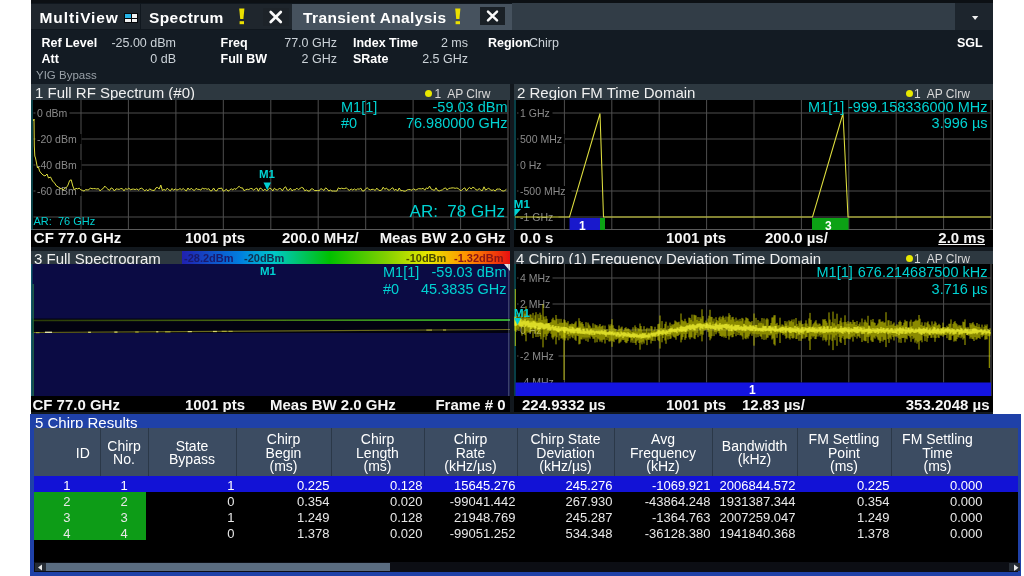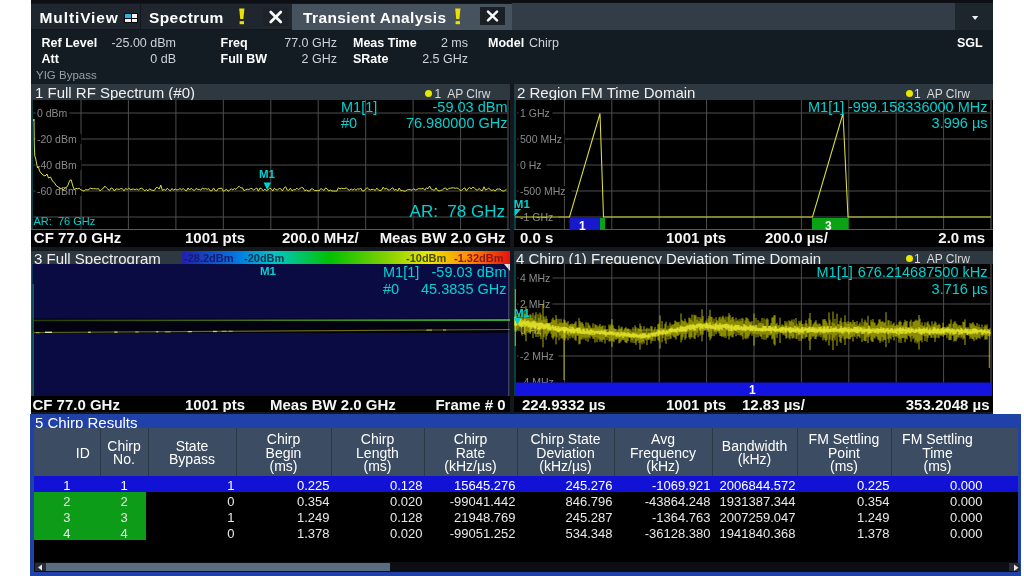--- a/index.html
+++ b/index.html
@@ -54,7 +54,7 @@
 <div class="a " style="right:848px;top:35.5px;font-size:12.5px;white-space:nowrap;color:#ccd3d9;">-25.00 dBm</div>
 <div class="a " style="left:220.5px;top:35.5px;font-size:12.5px;white-space:nowrap;color:#ffffff;font-weight:bold;">Freq</div>
 <div class="a " style="right:687px;top:35.5px;font-size:12.5px;white-space:nowrap;color:#ccd3d9;">77.0 GHz</div>
-<div class="a " style="left:353px;top:35.5px;font-size:12.5px;white-space:nowrap;color:#ffffff;font-weight:bold;">Meas Time</div>
+<div class="a " style="left:353px;top:35.5px;font-size:12.5px;white-space:nowrap;color:#ffffff;font-weight:bold;">Index Time</div>
 <div class="a " style="right:556px;top:35.5px;font-size:12.5px;white-space:nowrap;color:#ccd3d9;">2 ms</div>
 <div class="a " style="left:488px;top:35.5px;font-size:12.5px;white-space:nowrap;color:#ffffff;font-weight:bold;">Model</div>
 <div class="a " style="left:529px;top:35.5px;font-size:12.5px;white-space:nowrap;color:#ccd3d9;">Chirp</div>

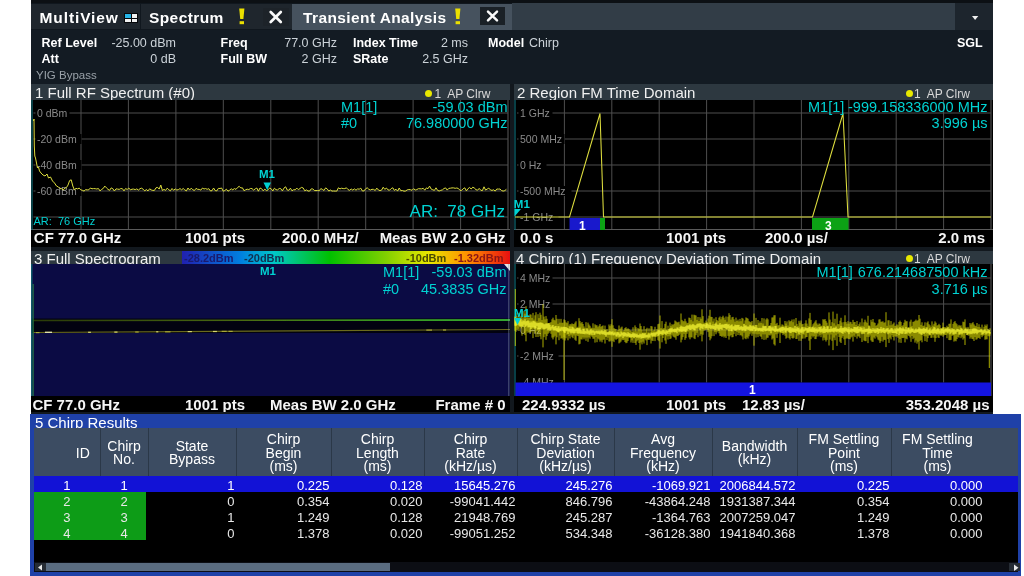--- a/index.html
+++ b/index.html
@@ -56,7 +56,7 @@
 <div class="a " style="right:687px;top:35.5px;font-size:12.5px;white-space:nowrap;color:#ccd3d9;">77.0 GHz</div>
 <div class="a " style="left:353px;top:35.5px;font-size:12.5px;white-space:nowrap;color:#ffffff;font-weight:bold;">Index Time</div>
 <div class="a " style="right:556px;top:35.5px;font-size:12.5px;white-space:nowrap;color:#ccd3d9;">2 ms</div>
-<div class="a " style="left:488px;top:35.5px;font-size:12.5px;white-space:nowrap;color:#ffffff;font-weight:bold;">Model</div>
+<div class="a " style="left:488px;top:35.5px;font-size:12.5px;white-space:nowrap;color:#ffffff;font-weight:bold;">Region</div>
 <div class="a " style="left:529px;top:35.5px;font-size:12.5px;white-space:nowrap;color:#ccd3d9;">Chirp</div>
 <div class="a " style="left:957px;top:35.5px;font-size:12.5px;white-space:nowrap;color:#ffffff;font-weight:bold;">SGL</div>
 <div class="a " style="left:41.6px;top:51.5px;font-size:12.5px;white-space:nowrap;color:#ffffff;font-weight:bold;">Att</div>

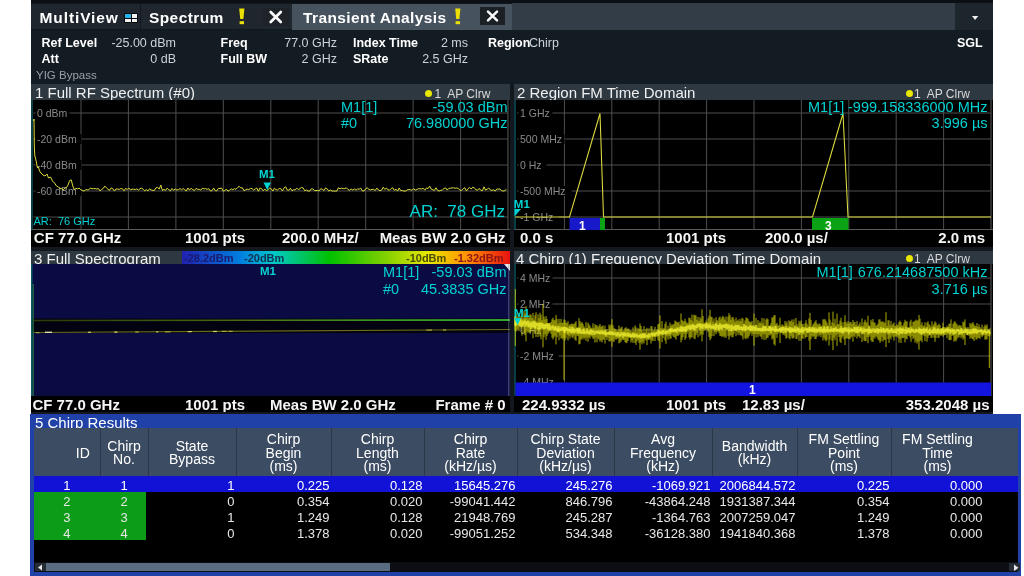--- a/index.html
+++ b/index.html
@@ -163,7 +163,7 @@
 <div class="a ftr" style="left:520px;top:229px;font-size:12.5px;white-space:nowrap;">0.0 s</div>
 <div class="a ftr" style="left:666px;top:229px;font-size:12.5px;white-space:nowrap;">1001 pts</div>
 <div class="a ftr" style="left:765px;top:229px;font-size:12.5px;white-space:nowrap;">200.0 µs/</div>
-<div class="a ftr" style="right:39px;top:229px;font-size:15px;white-space:nowrap;">2.0 ms</div>
+<div class="a ftr" style="right:39px;top:229px;font-size:15px;white-space:nowrap;text-decoration:underline;">2.0 ms</div>
 <div class="a" style="left:31px;top:251px;width:479px;height:13px;background:#2d3840;"></div>
 <div class="a " style="left:34px;top:250.2px;font-size:12.5px;white-space:nowrap;color:#f0f0f0;font-size:15px;">3 Full Spectrogram</div>
 <div class="a" style="left:182px;top:251px;width:328px;height:13px;background:linear-gradient(to right,#2020b0 0%,#0080e0 18%,#00c8c8 28%,#00c000 45%,#80d000 62%,#e8e800 75%,#ff9000 87%,#e81010 100%);"></div>

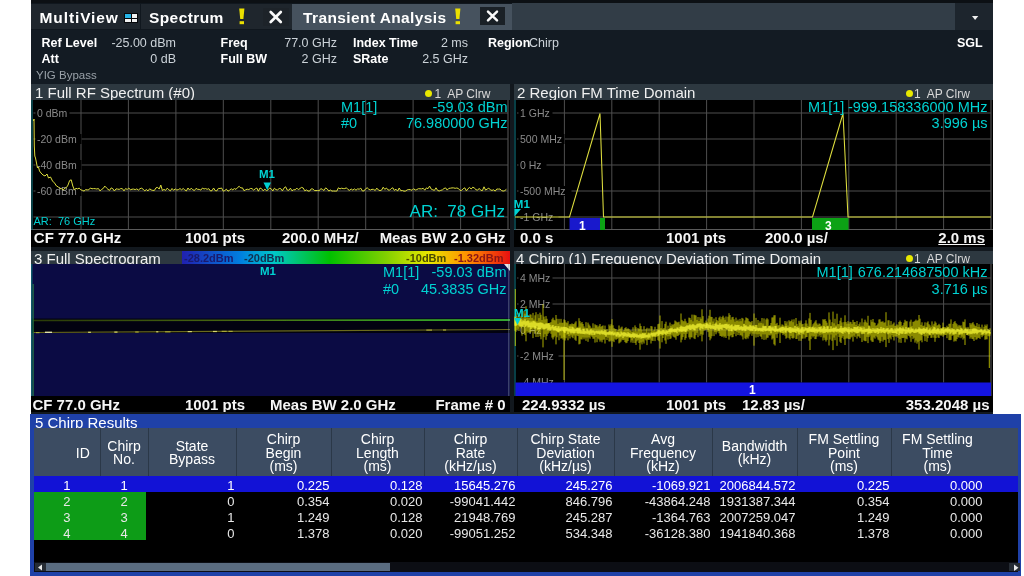--- a/index.html
+++ b/index.html
@@ -346,7 +346,7 @@
 <div class="a" style="left:236px;top:493.5px;width:93.5px;text-align:right;font-size:13px;color:#e8e8e8;">0.354</div>
 <div class="a" style="left:331px;top:493.5px;width:91.5px;text-align:right;font-size:13px;color:#e8e8e8;">0.020</div>
 <div class="a" style="left:424px;top:493.5px;width:91.5px;text-align:right;font-size:13px;color:#e8e8e8;">-99041.442</div>
-<div class="a" style="left:517px;top:493.5px;width:95.5px;text-align:right;font-size:13px;color:#e8e8e8;">846.796</div>
+<div class="a" style="left:517px;top:493.5px;width:95.5px;text-align:right;font-size:13px;color:#e8e8e8;">267.930</div>
 <div class="a" style="left:614px;top:493.5px;width:96.5px;text-align:right;font-size:13px;color:#e8e8e8;">-43864.248</div>
 <div class="a" style="left:712px;top:493.5px;width:83.5px;text-align:right;font-size:13px;color:#e8e8e8;">1931387.344</div>
 <div class="a" style="left:797px;top:493.5px;width:92.5px;text-align:right;font-size:13px;color:#e8e8e8;">0.354</div>

